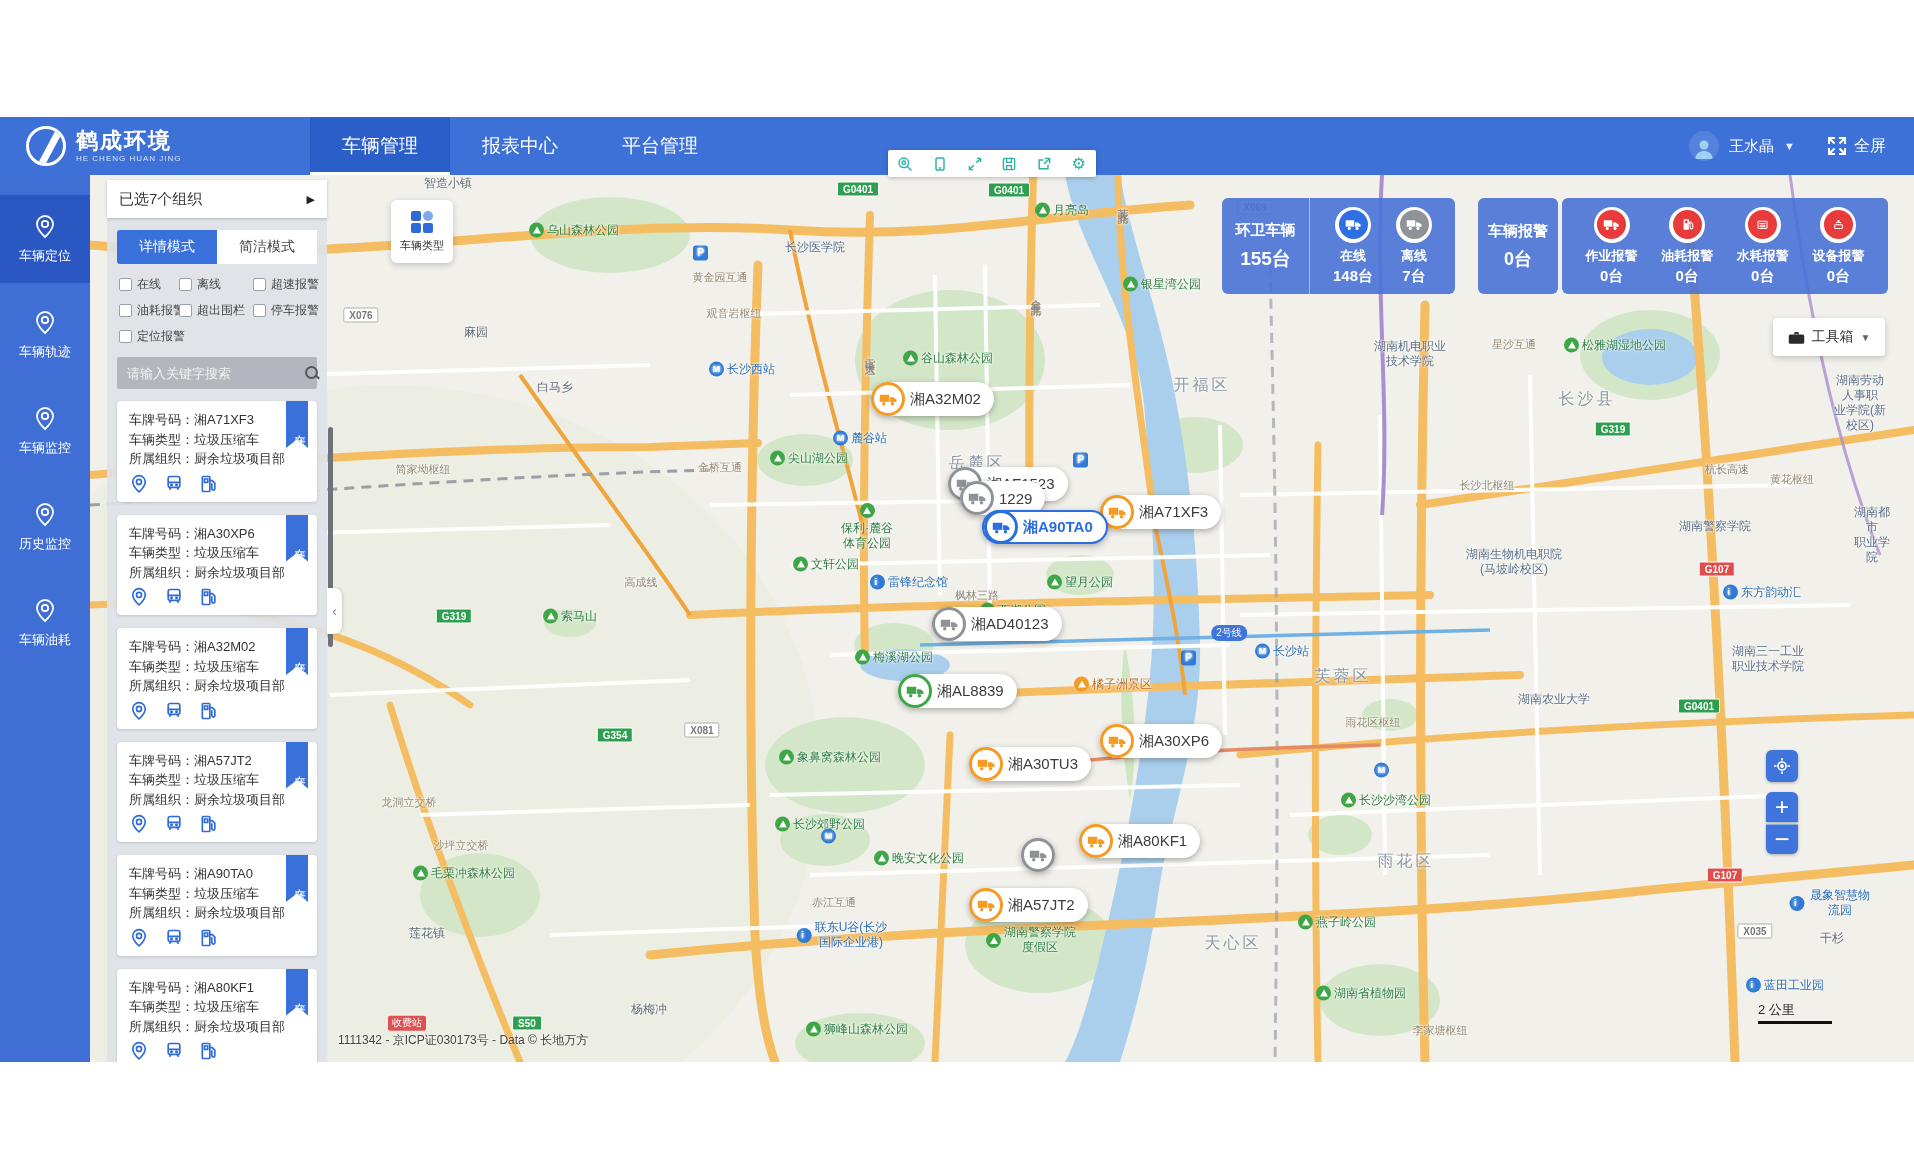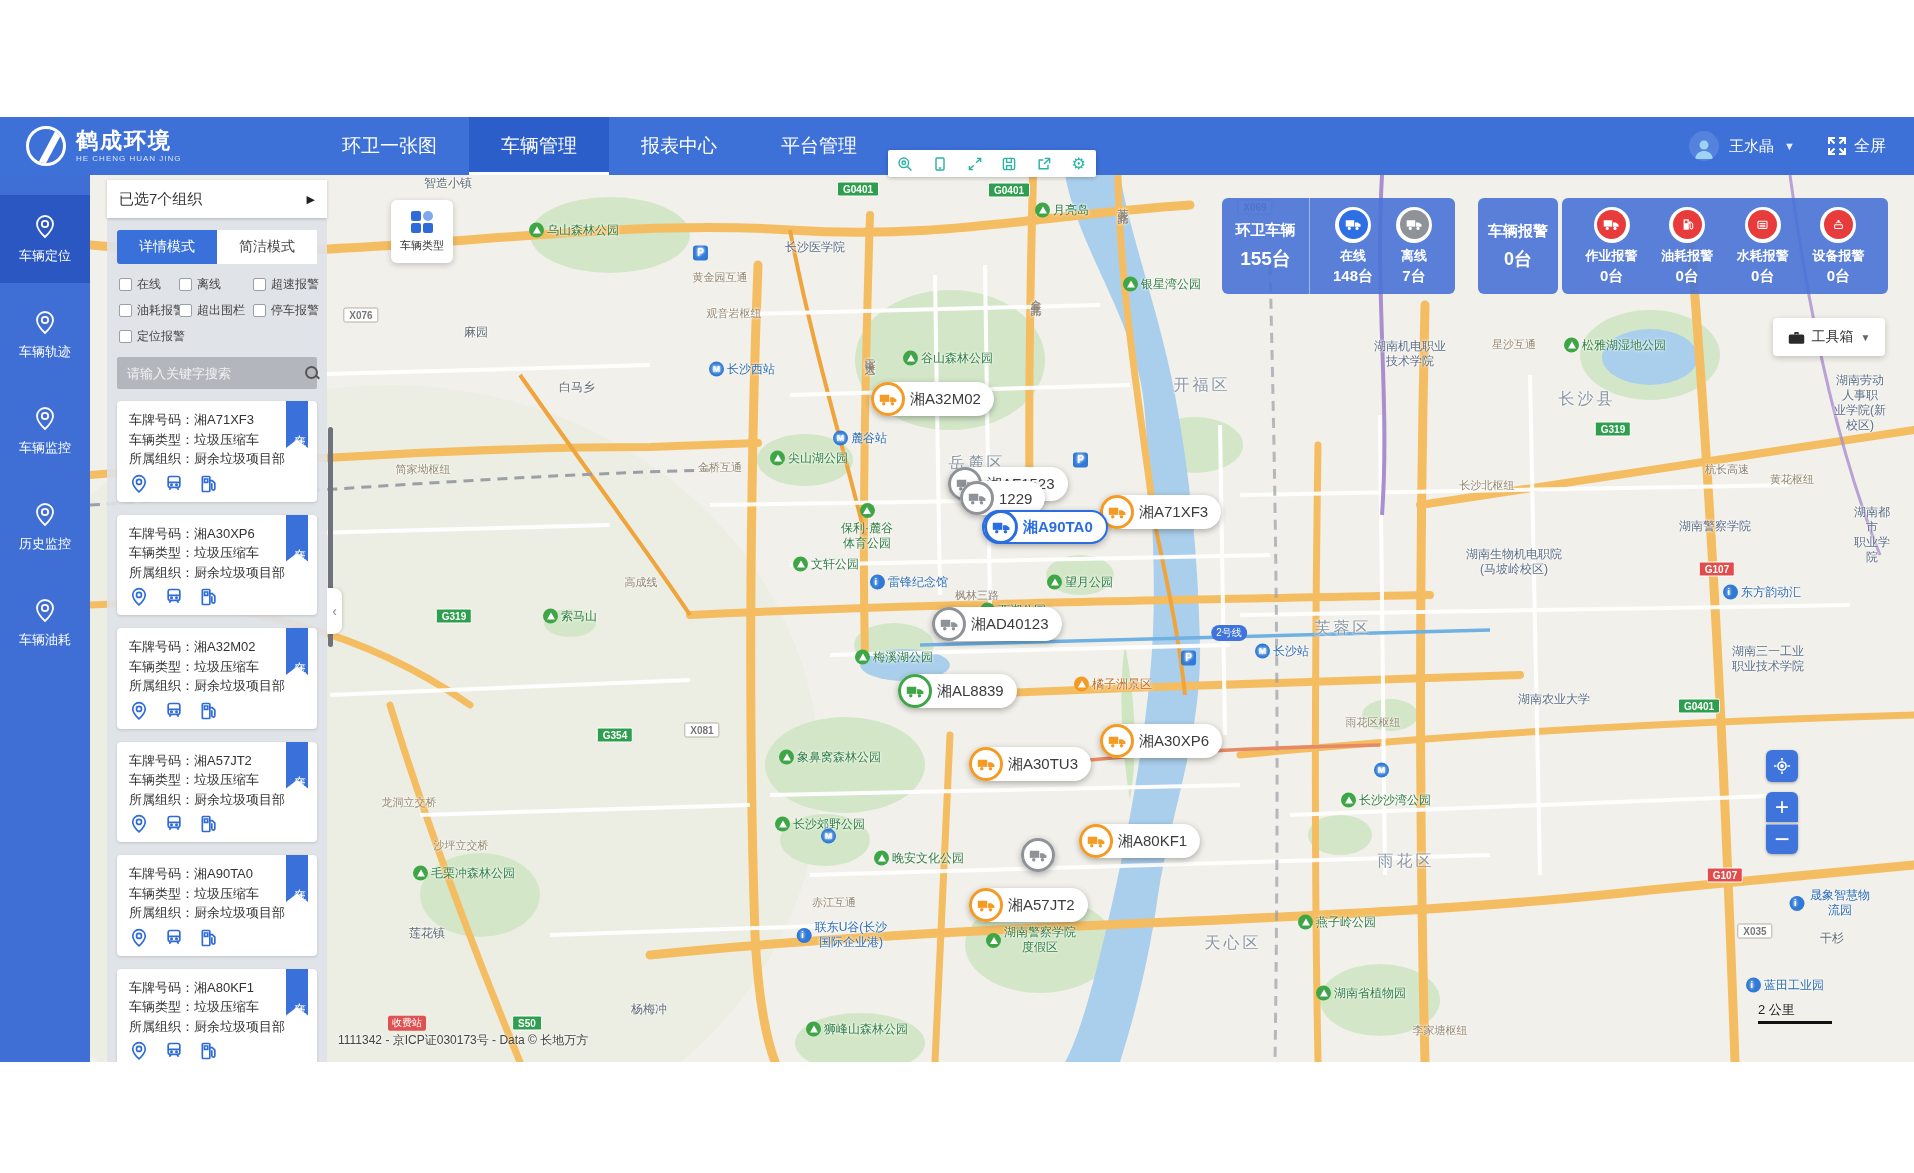--- a/index.html
+++ b/index.html
@@ -817,9 +817,6 @@
     </span>
   </div>
   <div class="nav">
-    <div class="nav-item">
-        <span>环卫一张图</span>
-      </div>
       <div class="nav-item active">
         <span>车辆管理</span>
       </div>

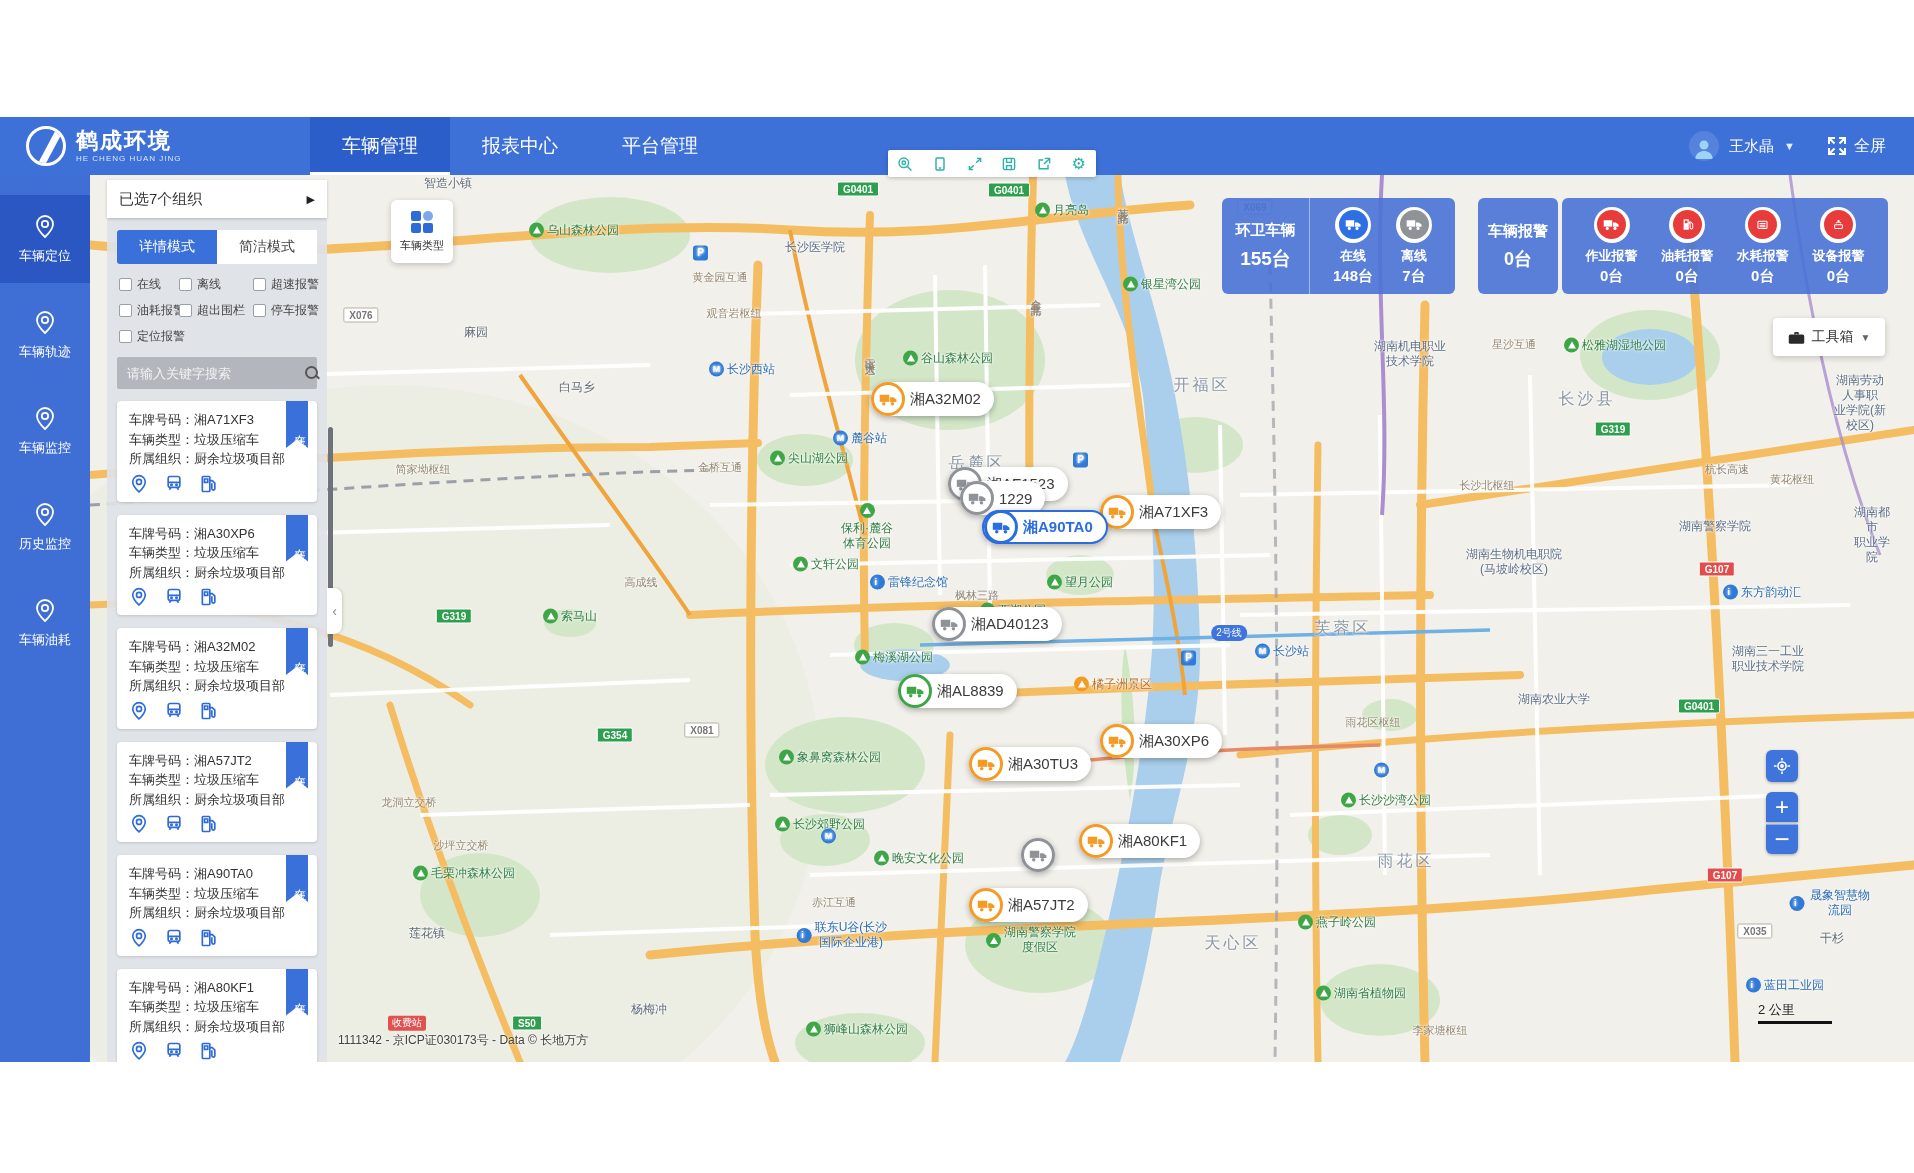--- a/index.html
+++ b/index.html
@@ -300,7 +300,7 @@
     <div class="map-label k-node" style="left: 630px; top: 293px;">
       <span>金桥互通</span>
     </div>
-    <div class="map-label k-town" style="left: 487px; top: 212px;">
+    <div class="map-label k-town" style="left: 465px; top: 212px;">
       <span>白马乡</span>
     </div>
     <div class="map-label k-node" style="left: 333px; top: 258px; margin-top: 37px;">

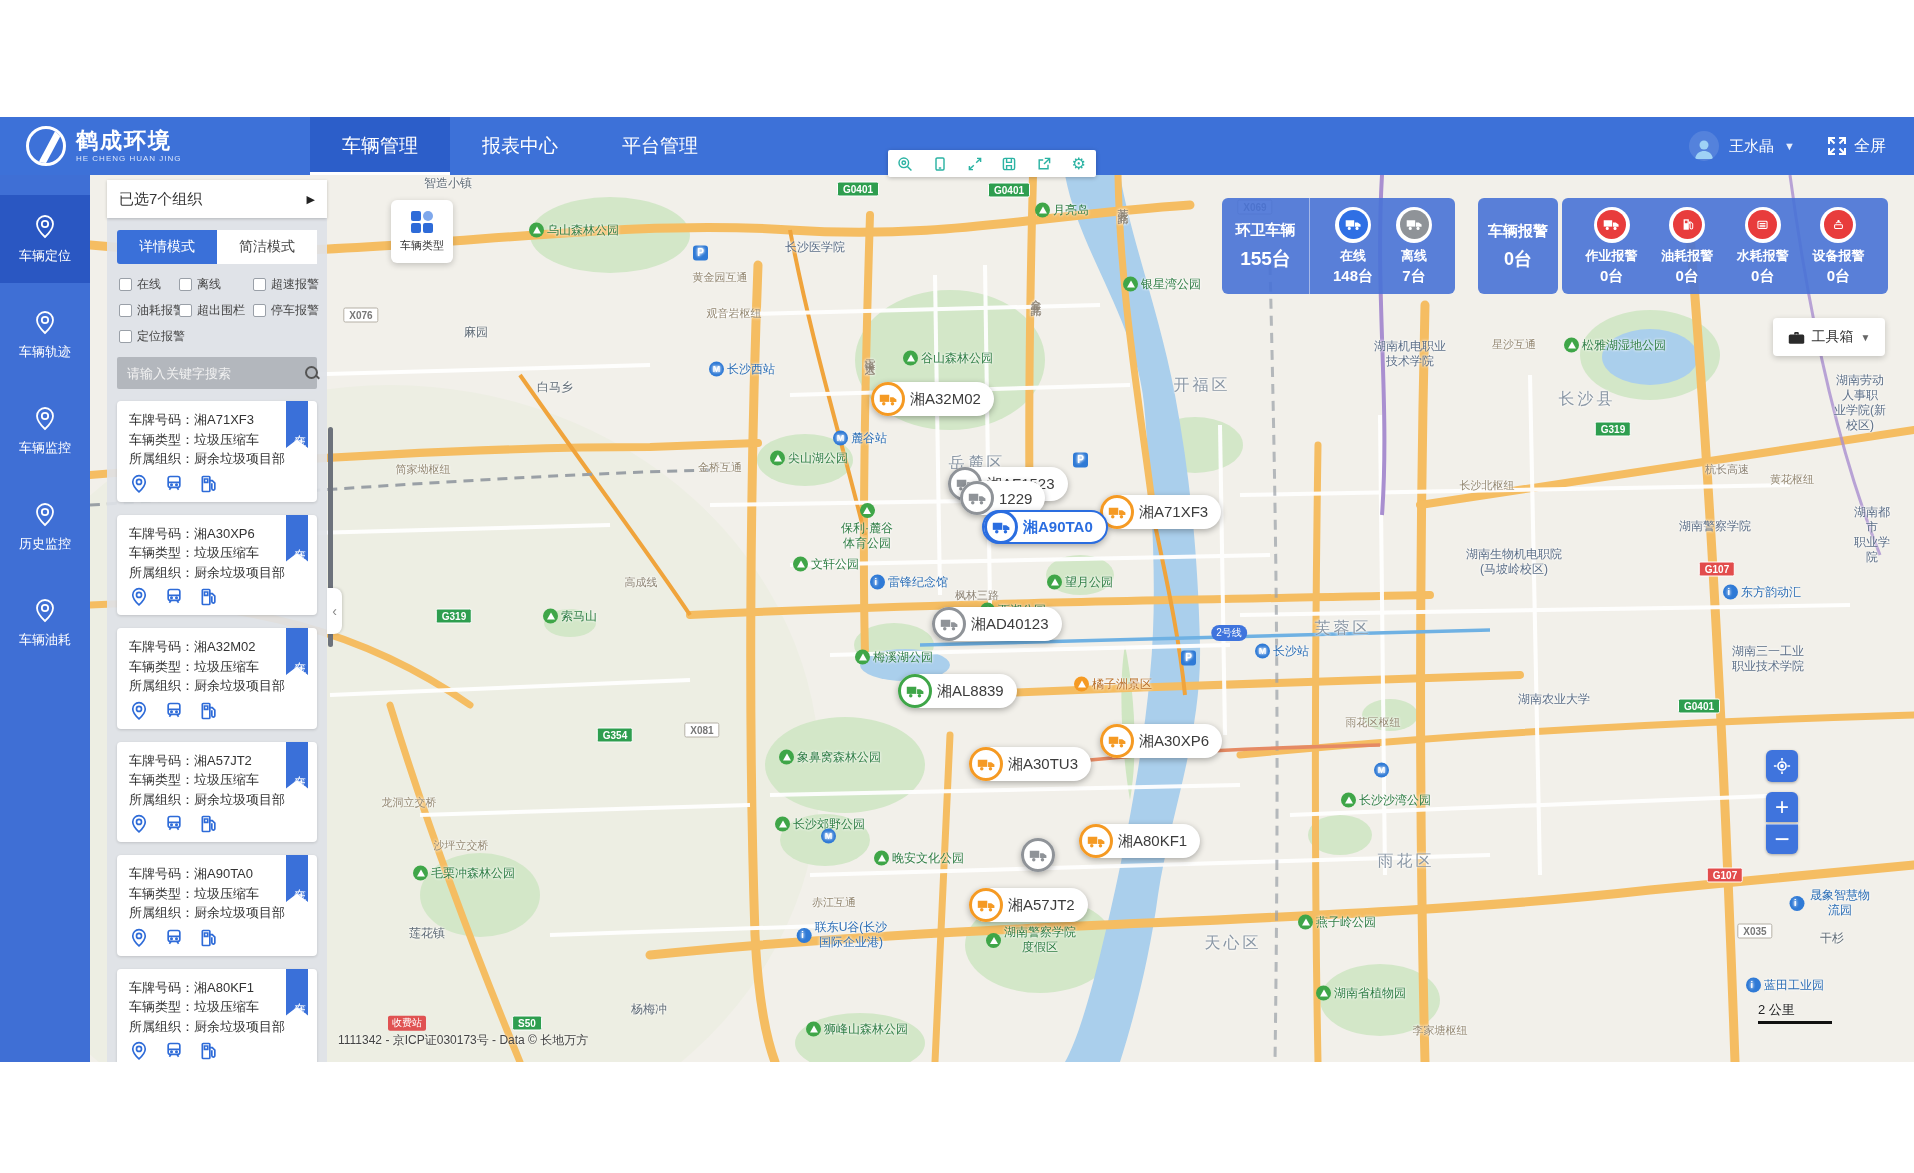--- a/index.html
+++ b/index.html
@@ -362,7 +362,7 @@
     <div class="map-label k-node" style="left: 1283px; top: 548px;">
       <span>雨花区枢纽</span>
     </div>
-    <div class="map-label k-district" style="left: 1253px; top: 453px;">
+    <div class="map-label k-district" style="left: 1253px; top: 501px;">
       <span>芙蓉区</span>
     </div>
     <div class="map-label k-rail" style="left: 1192px; top: 476px;">

